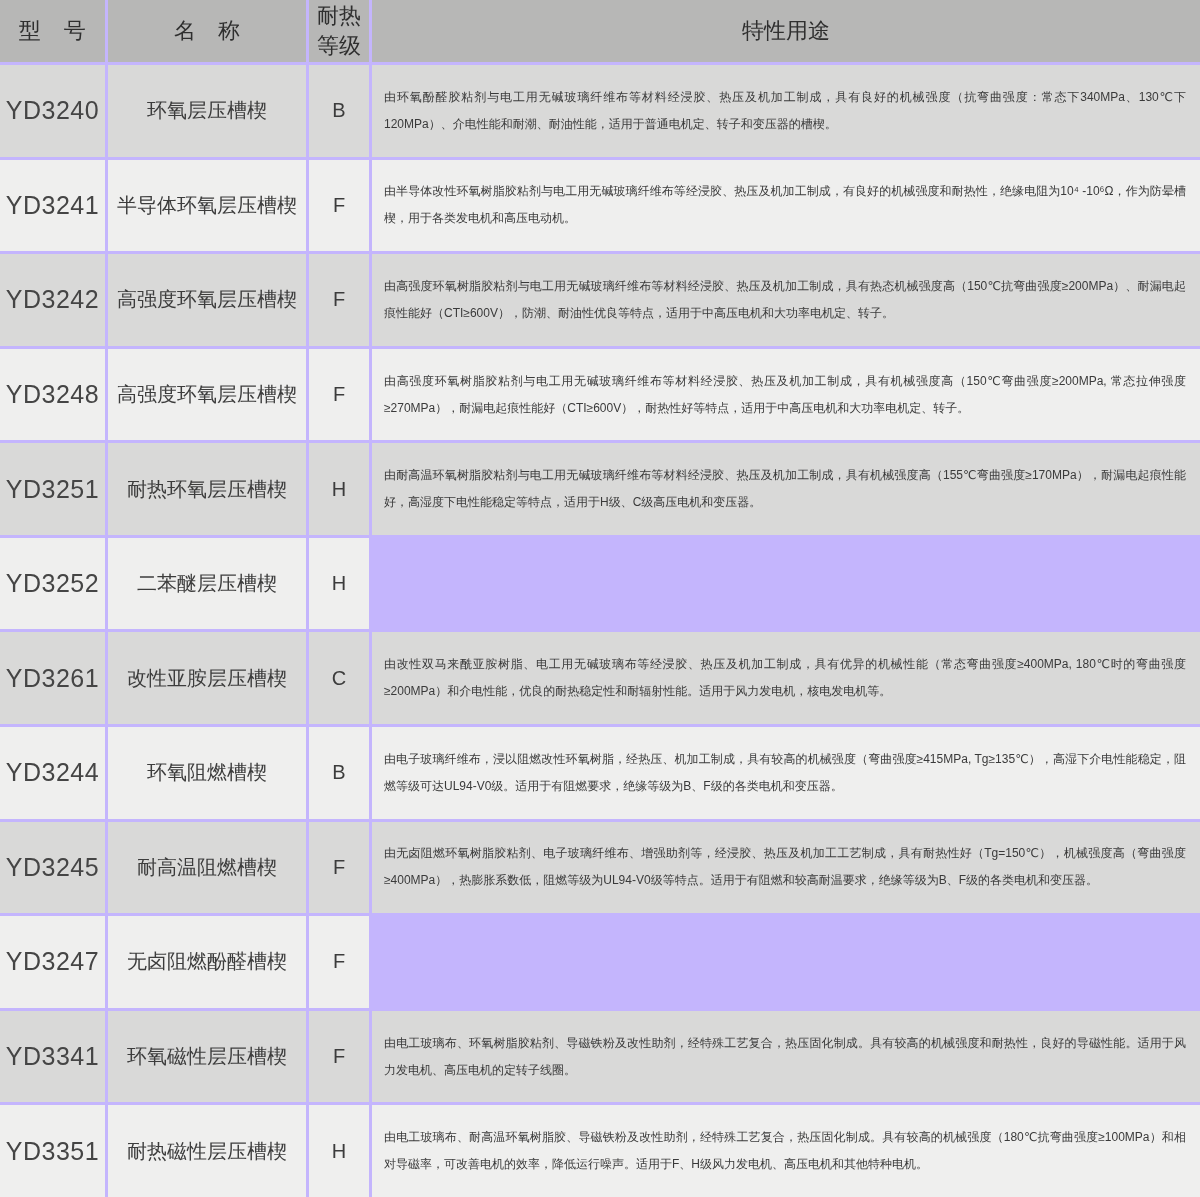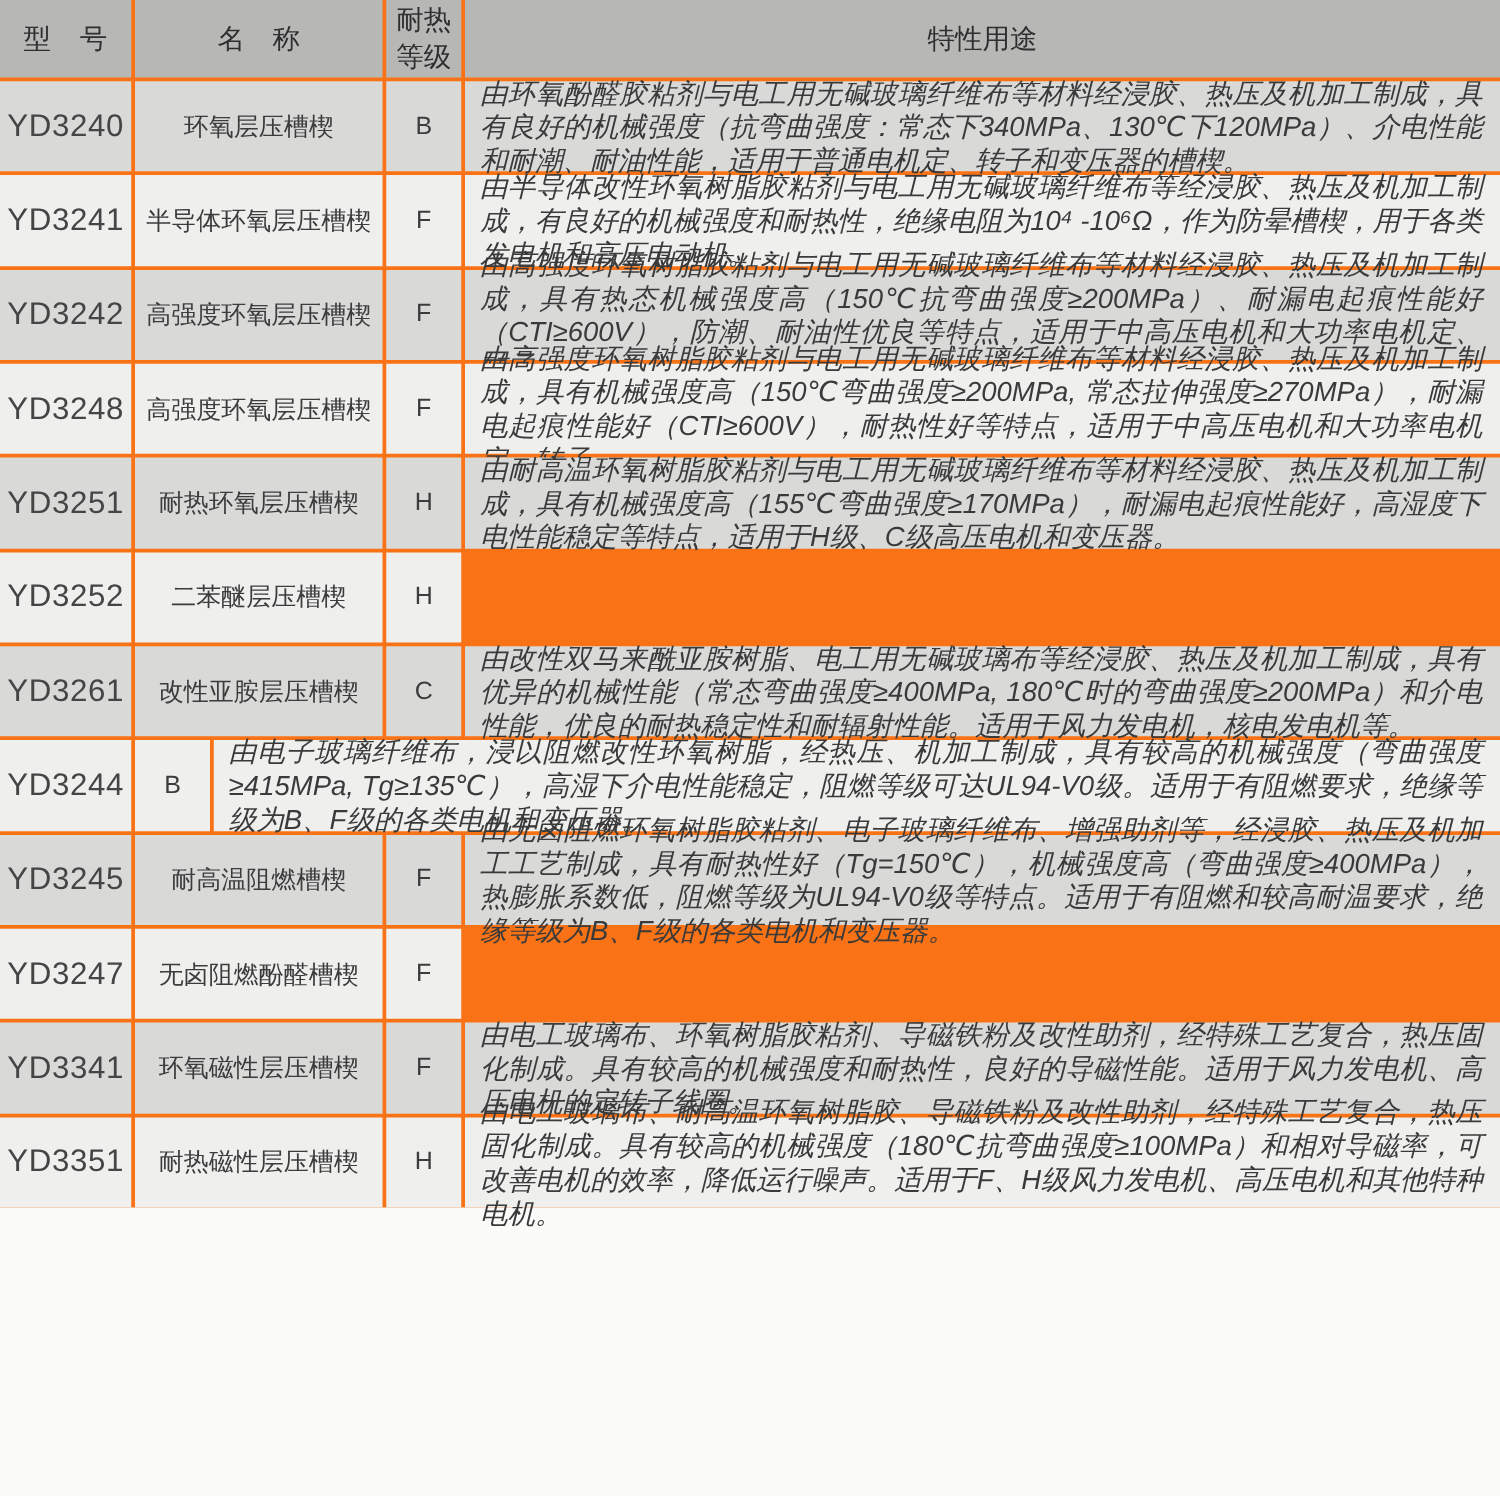--- a/index.html
+++ b/index.html
@@ -11,8 +11,8 @@
   }
   .table {
     display: flex; flex-direction: column;
-    width: 1200px; height: 966px;
-    gap: 3px; background: #f97316;
+    width: 1200px; height: 1197px;
+    gap: 3px; background: #c4b5fd;
   }
   .tr { display: flex; gap: 3px; flex: 1; min-height: 0; }
   .tr.head { flex: 0 0 62px; }

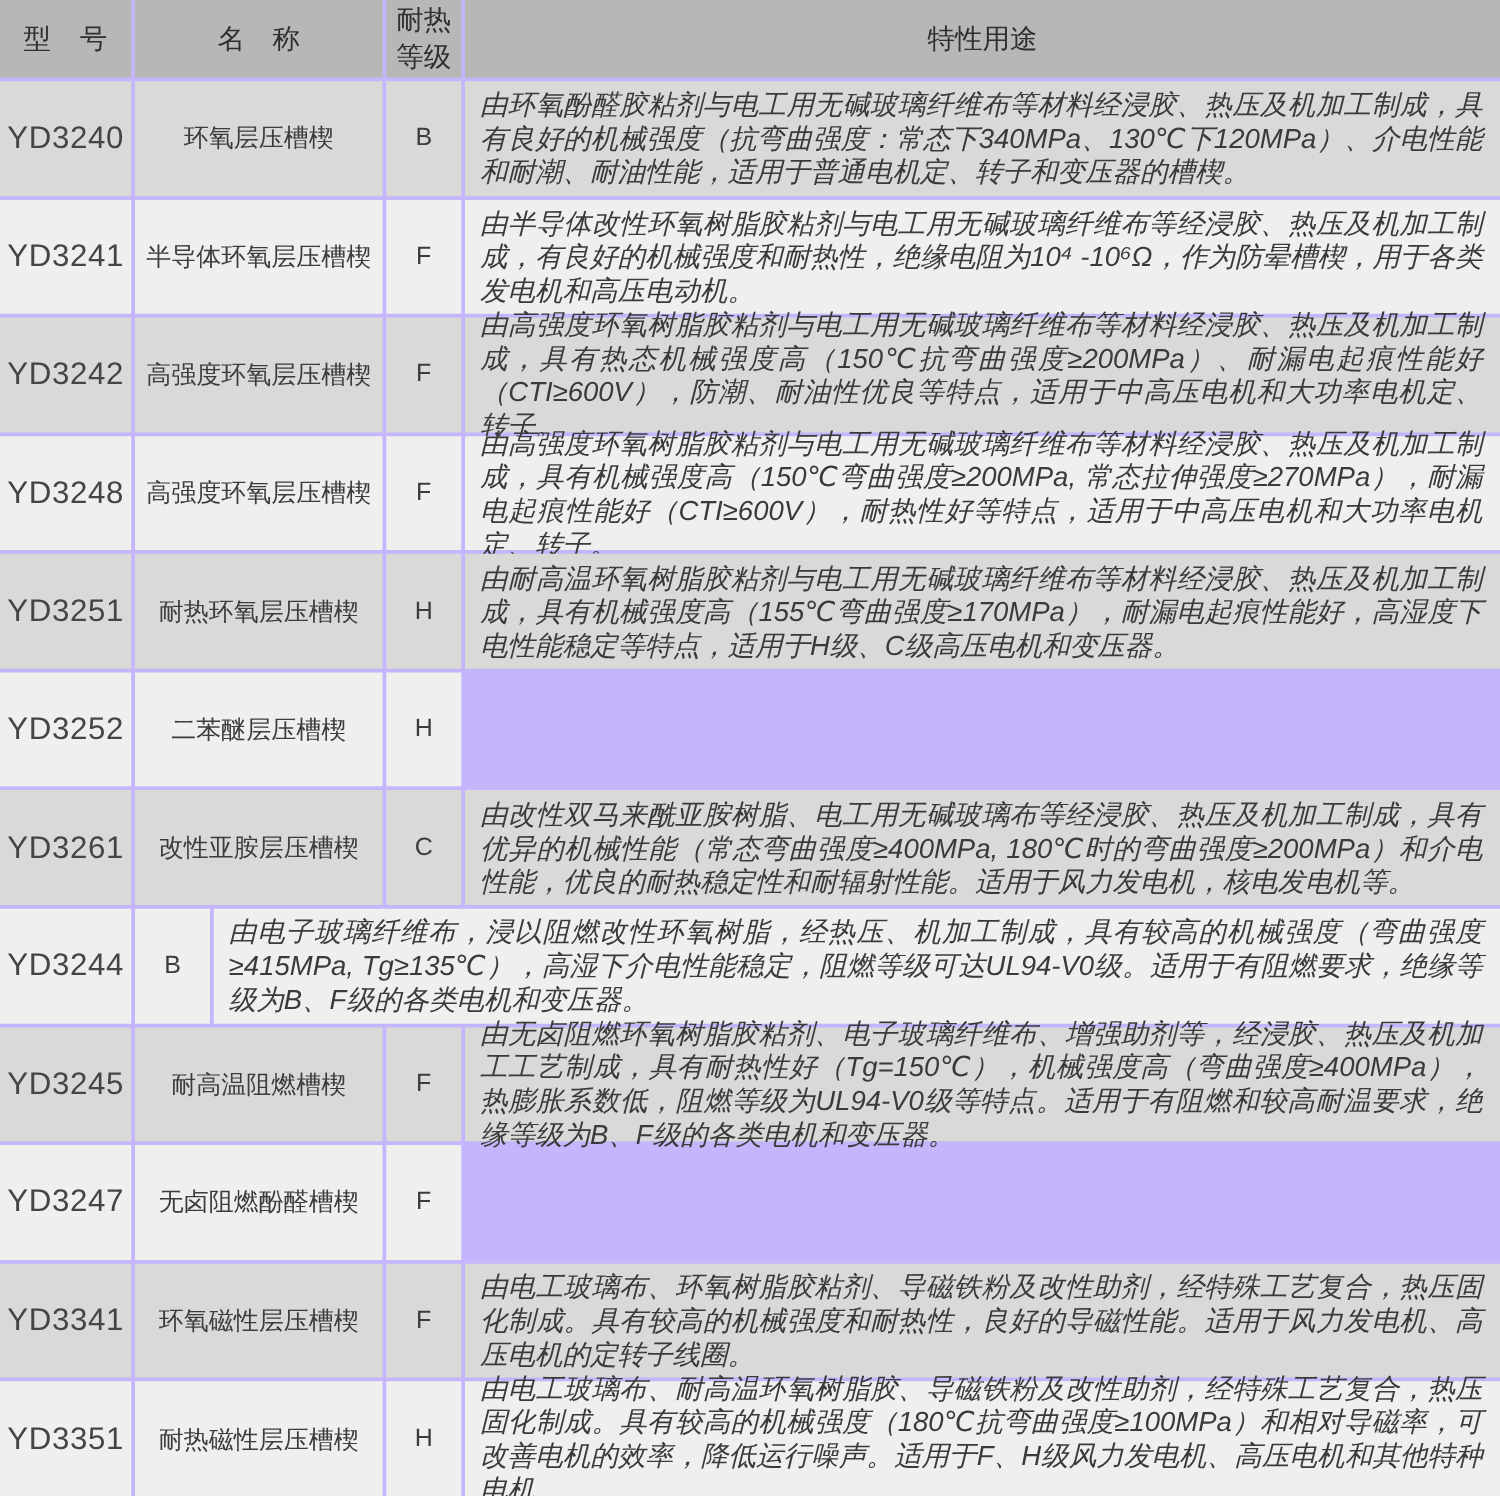--- a/index.html
+++ b/index.html
@@ -32,10 +32,9 @@
     padding: 6px 14px 6px 12px;
   }
   .c-desc .desc-text {
-    font-size: 22px; line-height: 27px; color: #3a3a3a;
+    font-size: 12px; line-height: 27px; color: #3a3a3a;
     text-align: justify; text-justify: inter-ideograph;
     width: 100%;
-    font-style: italic;
   }
   .head .c-desc { justify-content: center; padding: 0; }
 </style>

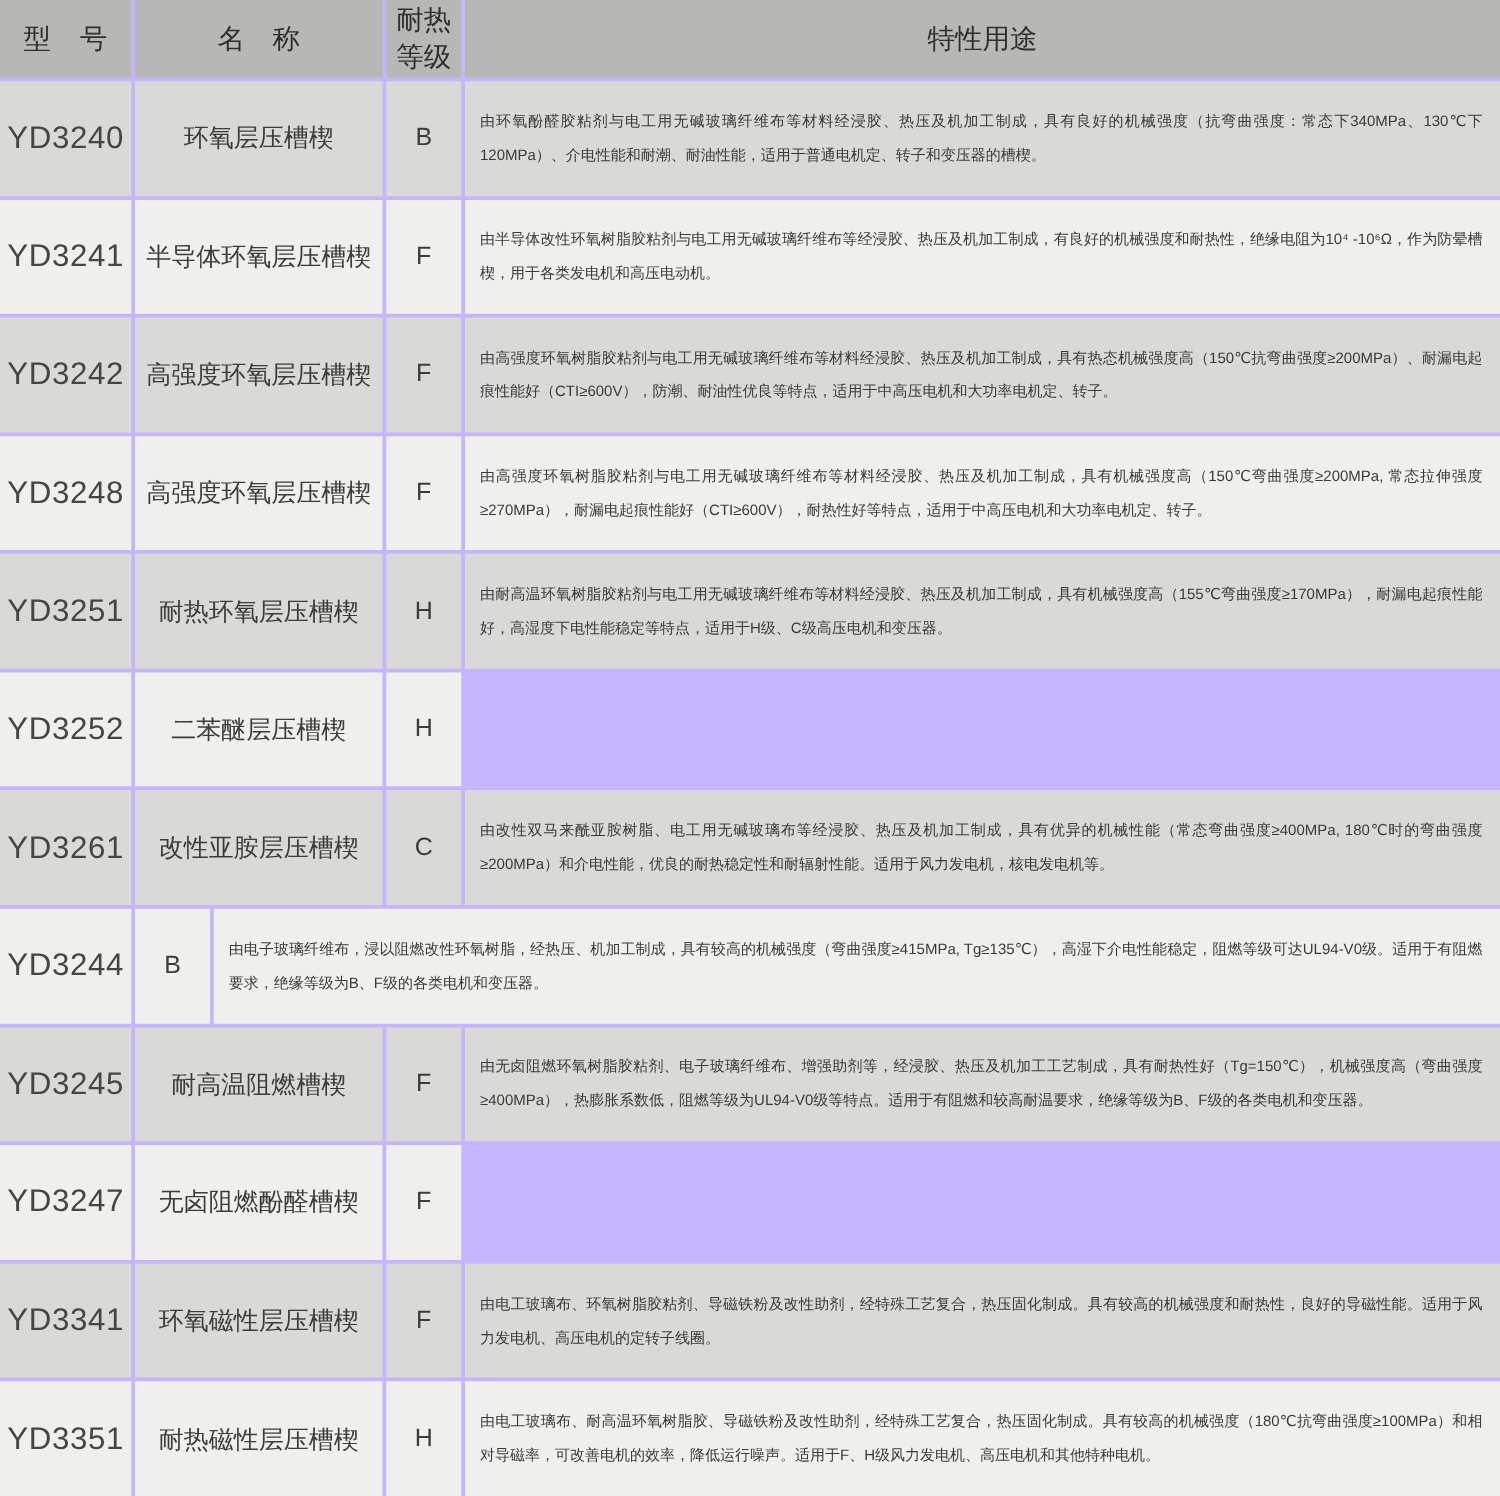--- a/index.html
+++ b/index.html
@@ -113,6 +113,7 @@
 
   <div class="tr light">
     <div class="cell c-model">YD3244</div>
+    <div class="cell c-name">环氧阻燃槽楔</div>
     <div class="cell c-grade">B</div>
     <div class="cell c-desc">
         <div class="desc-text">由电子玻璃纤维布，浸以阻燃改性环氧树脂，经热压、机加工制成，具有较高的机械强度（弯曲强度≥415MPa, Tg≥135℃），高湿下介电性能稳定，阻燃等级可达UL94-V0级。适用于有阻燃要求，绝缘等级为B、F级的各类电机和变压器。</div>

